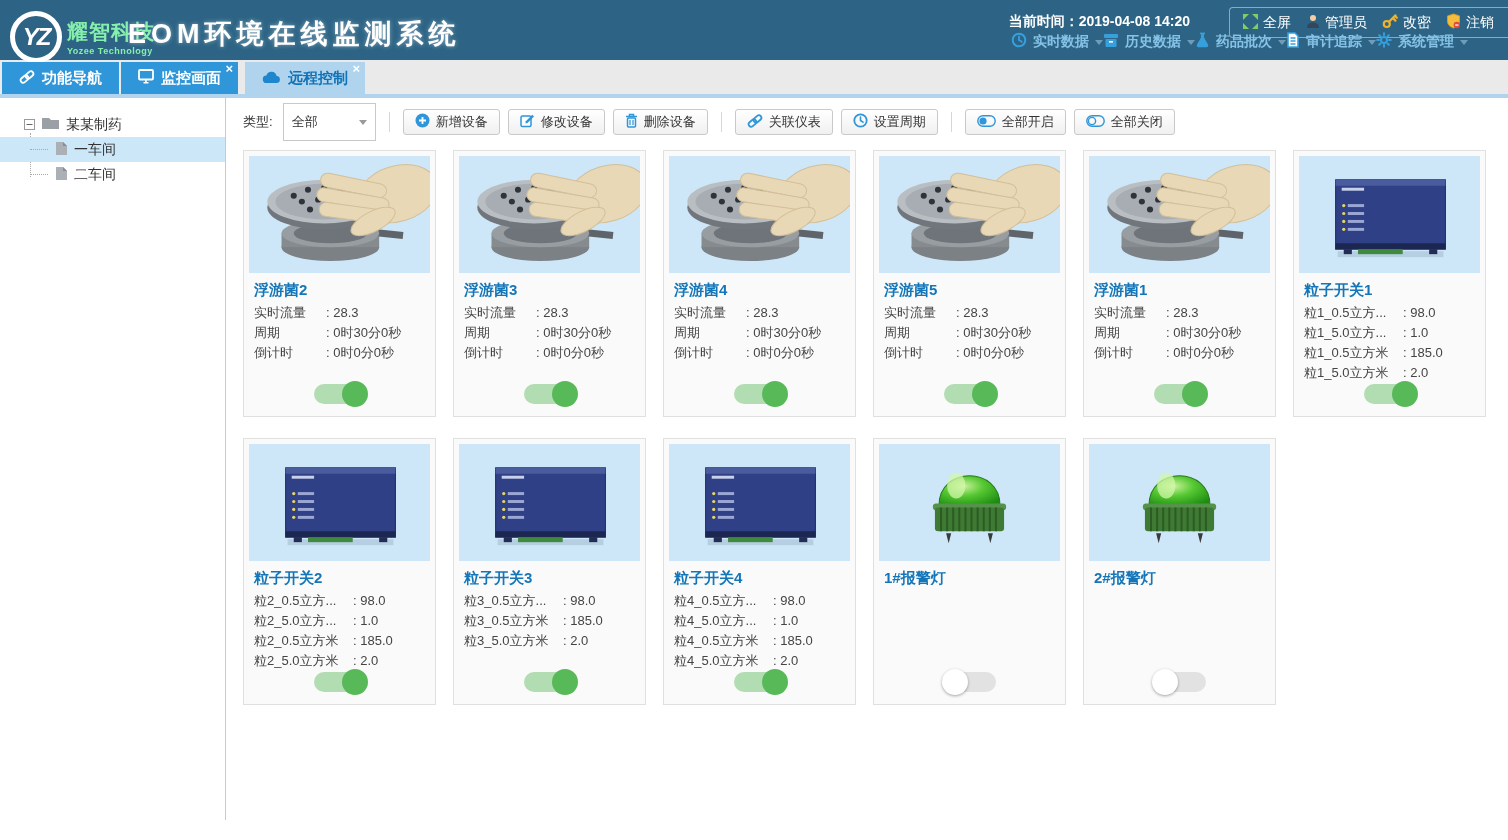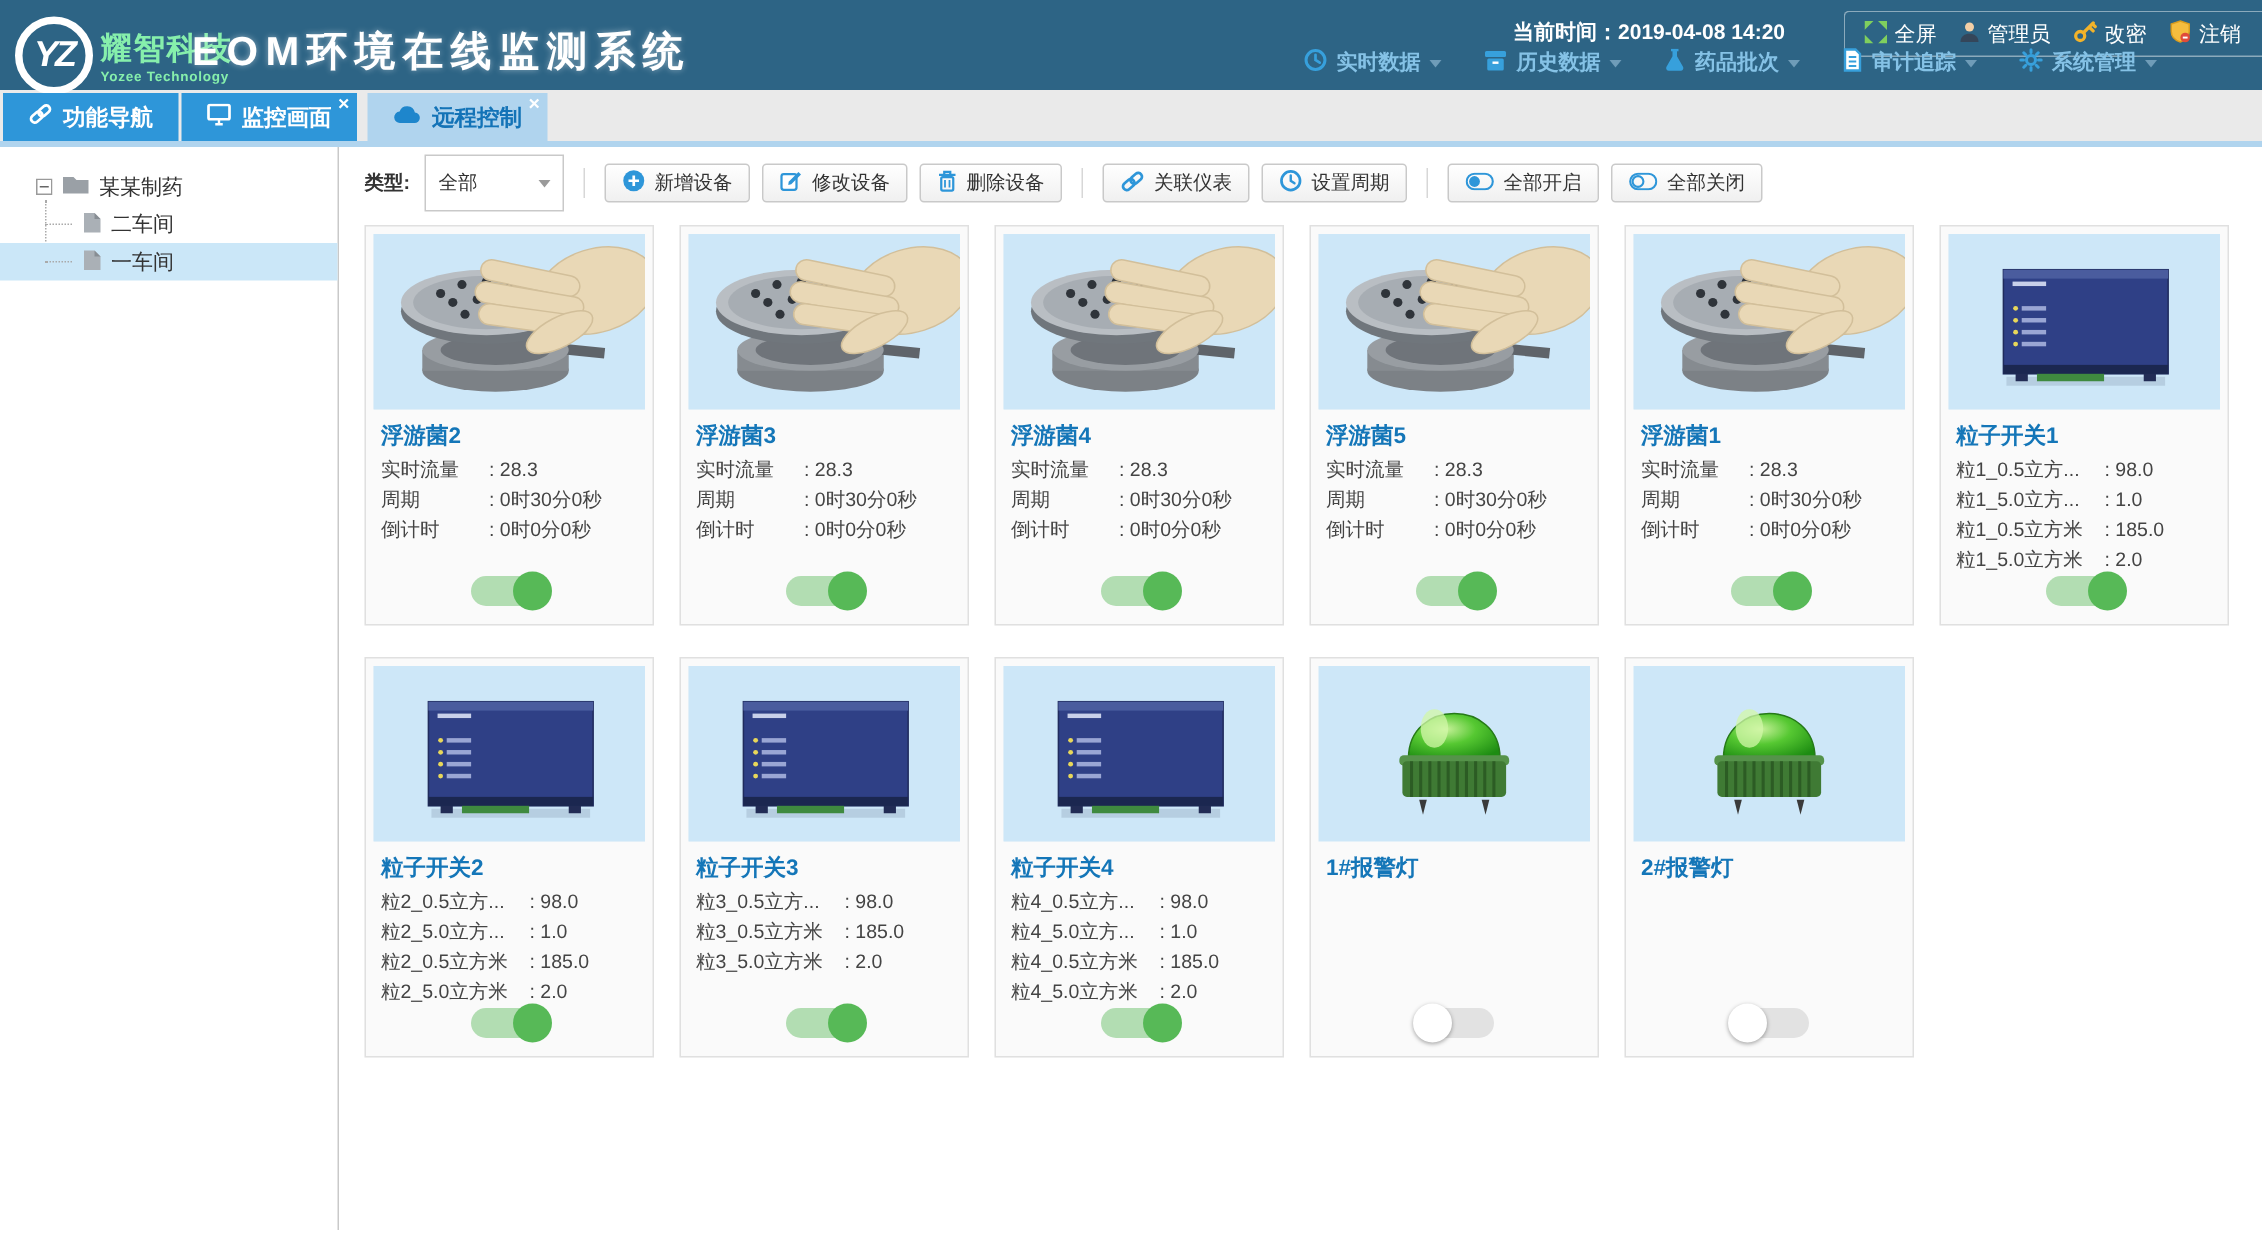--- a/index.html
+++ b/index.html
@@ -22,7 +22,7 @@
     gap:15px; padding:0 14px 0 13px; border:1px solid rgba(255,255,255,.45);
     border-right:none; border-radius:4px 0 0 4px; }
   .user-btn { display:flex; align-items:center; gap:5px; color:#fff; font-size:14px; cursor:pointer; white-space:nowrap; }
-  .main-nav { position:absolute; right:70px; bottom:9px; display:flex; gap:28px; }
+  .main-nav { position:absolute; right:40px; bottom:9px; display:flex; }
   .nav-item { display:flex; align-items:center; gap:6px; color:#85c2e6; font-size:14px; font-weight:bold; cursor:pointer; white-space:nowrap; }
   .caret { width:0; height:0; border:4px solid transparent; border-top:5px solid #6f9cb8; margin-top:5px; }
 

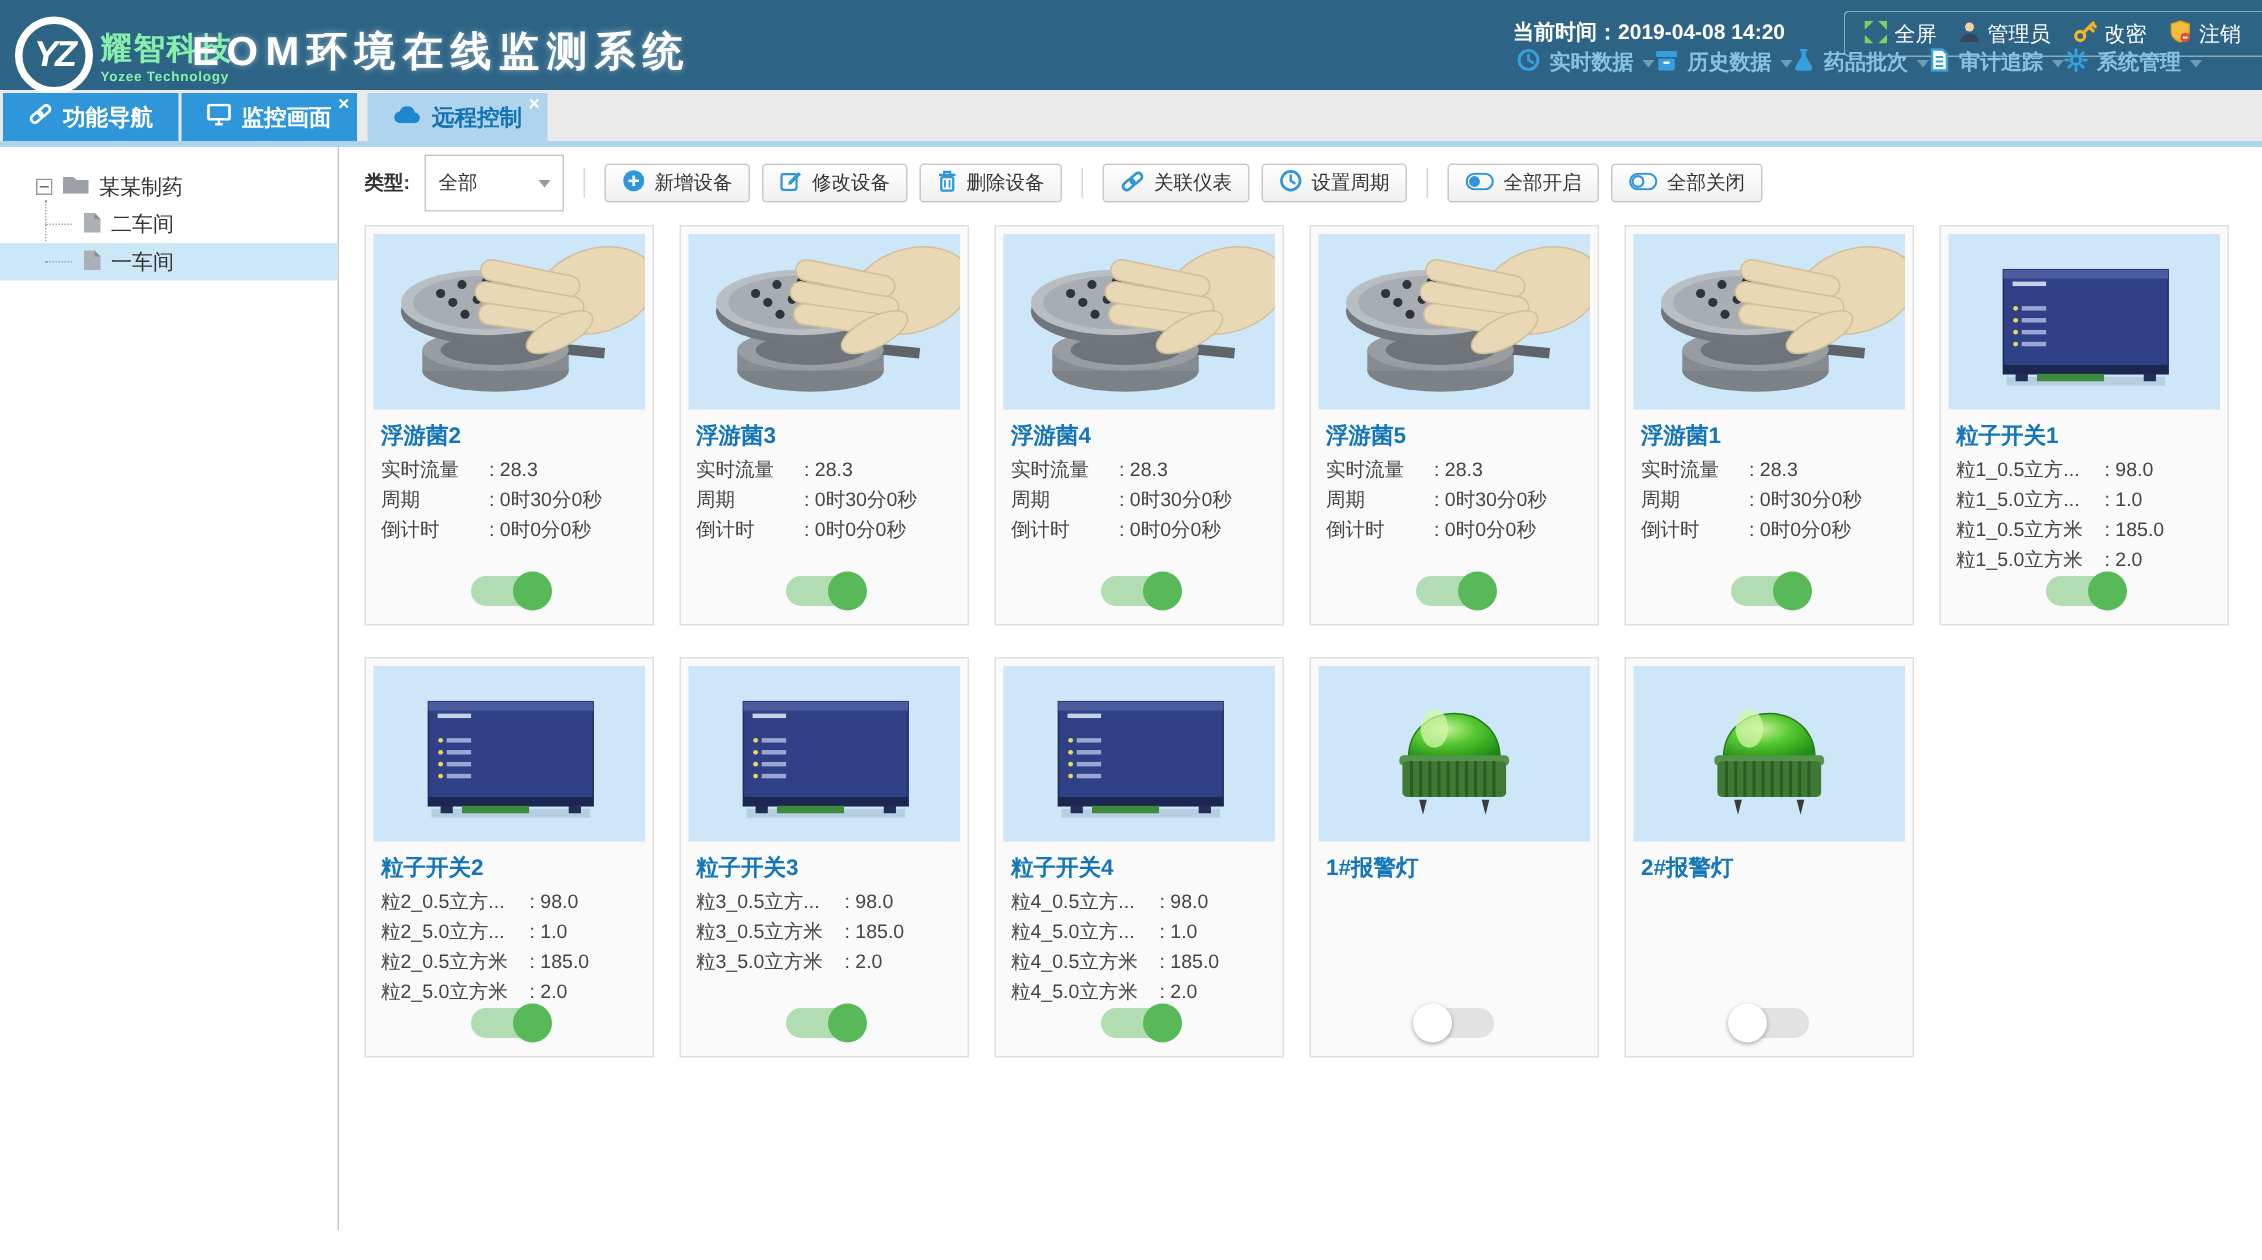--- a/index.html
+++ b/index.html
@@ -50,7 +50,7 @@
 
   
   .toolbar { display:flex; align-items:center; gap:8px; height:28px; }
-  .type-label { font-size:13px; color:#333; margin-right:2px;font-weight:bold; }
+  .type-label { font-size:13px; color:#333; margin-right:2px; }
   .select { width:93px; height:38px; border:1px solid #c9c9c9; background:#fff; display:flex;
     align-items:center; justify-content:space-between; padding:0 8px; font-size:13px; color:#333; cursor:pointer; }
   .select .caret { border-top-color:#9a9a9a; }

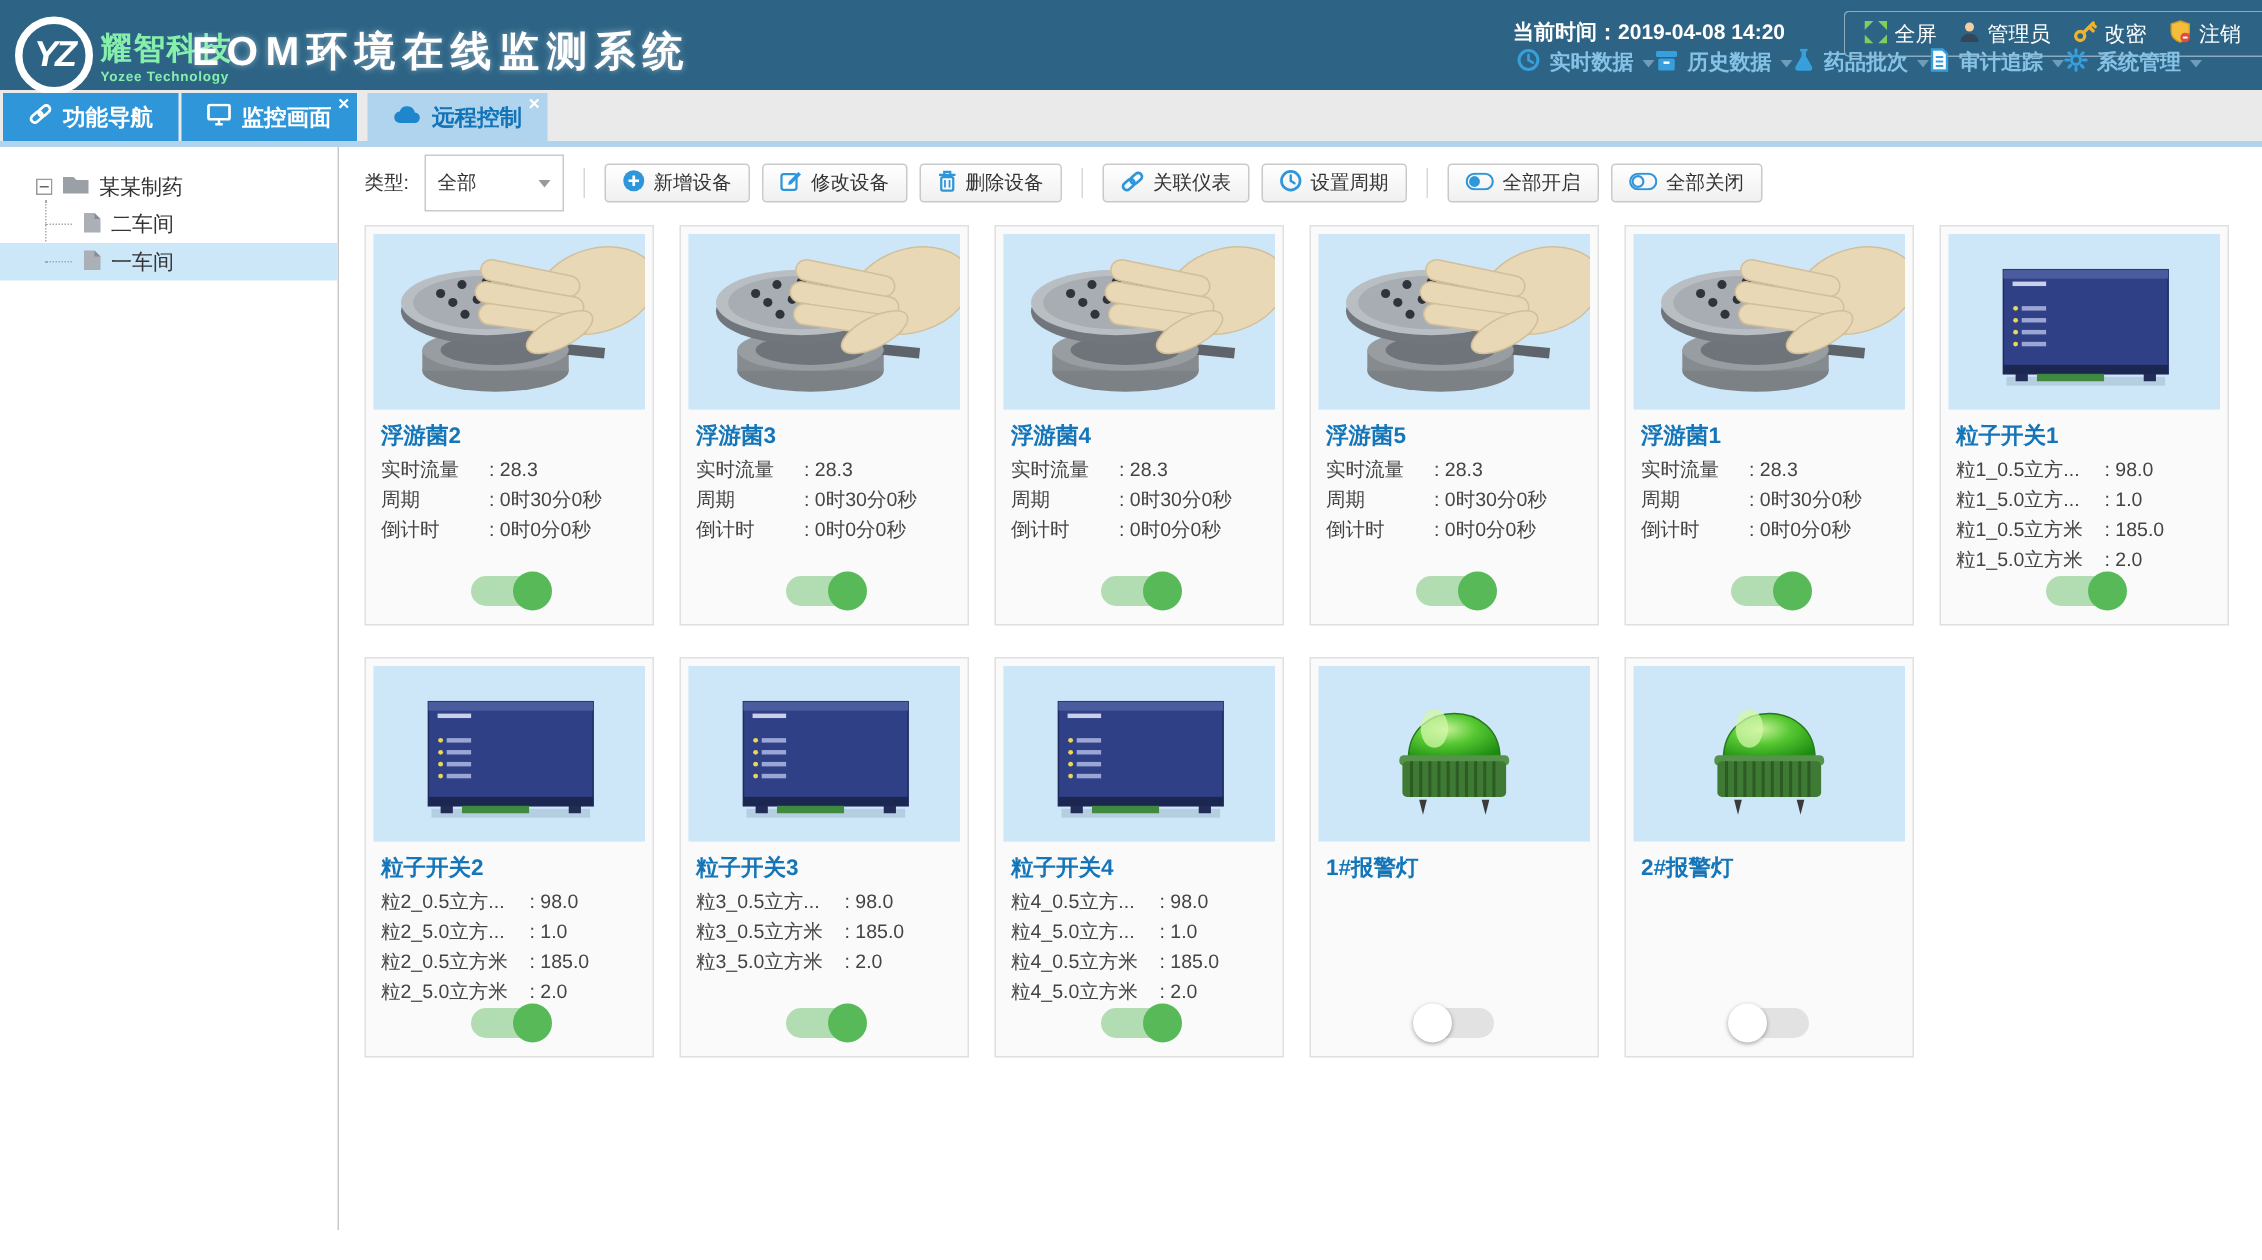--- a/index.html
+++ b/index.html
@@ -218,19 +218,19 @@
       <span>某某制药</span>
     </div>
     <div class="tree-children">
+      <div class="tree-row tree-child selected">
+        <span><svg width="13" height="15" viewBox="0 0 13 15">
+              <path d="M1 1h7l4 4v9H1z" fill="#aab0b6"></path>
+              <path d="M8 1l4 4H8z" fill="#878d93"></path>
+            </svg></span>
+        <span>一车间</span>
+      </div>
       <div class="tree-row tree-child">
         <span><svg width="13" height="15" viewBox="0 0 13 15">
               <path d="M1 1h7l4 4v9H1z" fill="#aab0b6"></path>
               <path d="M8 1l4 4H8z" fill="#878d93"></path>
             </svg></span>
         <span>二车间</span>
-      </div>
-      <div class="tree-row tree-child selected">
-        <span><svg width="13" height="15" viewBox="0 0 13 15">
-              <path d="M1 1h7l4 4v9H1z" fill="#aab0b6"></path>
-              <path d="M8 1l4 4H8z" fill="#878d93"></path>
-            </svg></span>
-        <span>一车间</span>
       </div>
     </div>
   </div>

